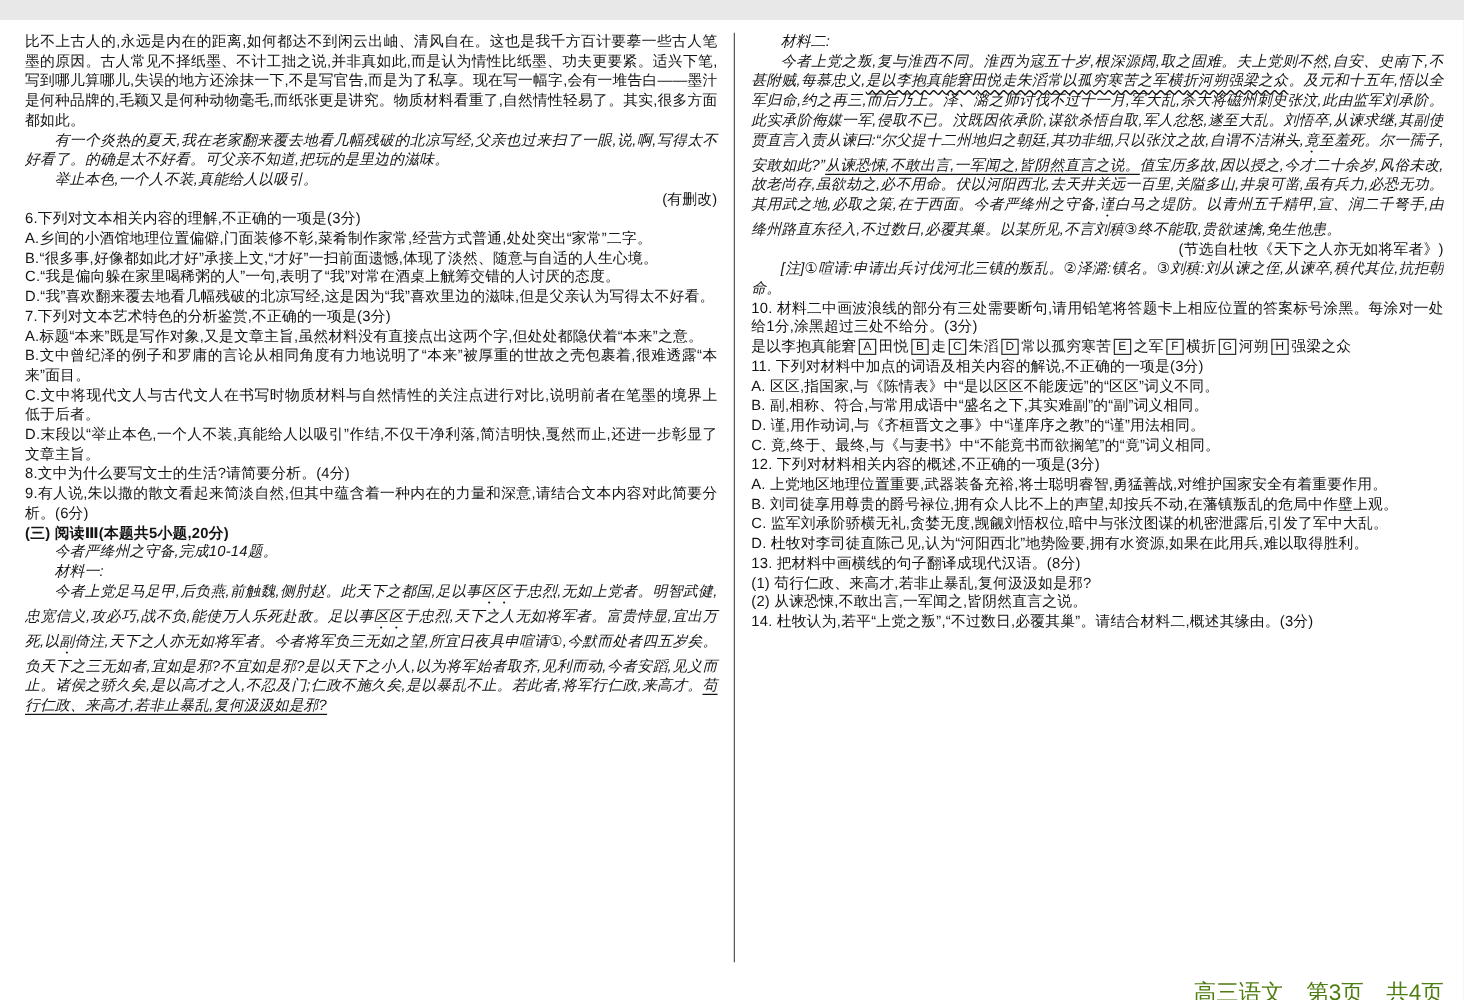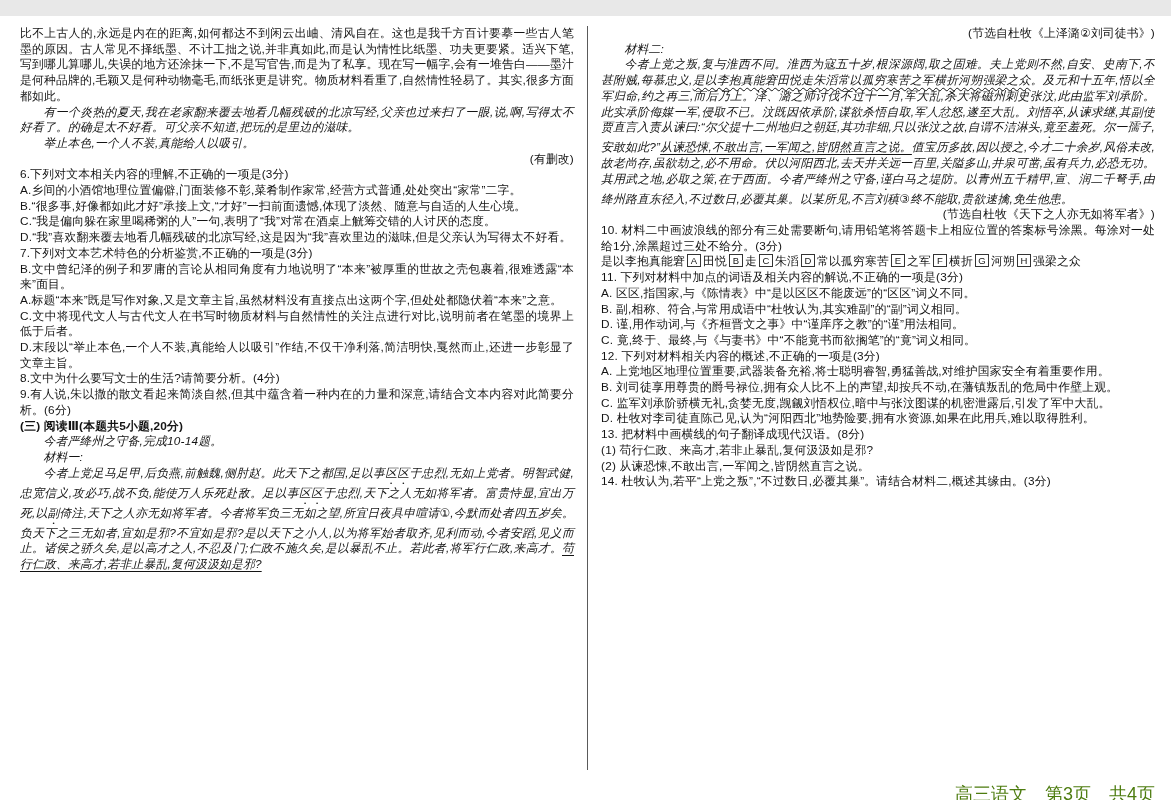--- a/index.html
+++ b/index.html
@@ -63,7 +63,6 @@
       </div>
     <div class="divider"></div>
     <div class="col col-right" id="col-right">
-        <p class="right"><span>(节选自杜牧《上泽潞②刘司徒书》)</span></p>
         <p class="indent"><span>材料二:</span></p>
         <p class="indent"><span>今者上党之叛,复与淮西不同。淮西为寇五十岁,根深源阔,取之固难。夫上党则不然,自安、史南下,不甚附贼,每慕忠义,</span><span class="wavy">是以李抱真能窘田悦走朱滔常以孤穷寒苦之军横折河朔强梁之众</span><span>。及元和十五年,悟以全军归命,约之再三,而后乃上。泽、潞之师讨伐不过十一月,军大乱,杀大将磁州刺史张汶,此由监军刘承阶。此实承阶侮媒一军,侵取不已。汶既因依承阶,谋欲杀悟自取,军人忿怒,遂至大乱。刘悟卒,从谏求继,其副使贾直言入责从谏曰:“尔父提十二州地归之朝廷,其功非细,只以张汶之故,自谓不洁淋头,</span><span class="dots">竟</span><span>至羞死。尔一孺子,安敢如此?”</span><span class="u">从谏恐悚,不敢出言,一军闻之,皆阴然直言之说。</span><span>值宝历多故,因以授之,今才二十余岁,风俗未改,故老尚存,虽欲劫之,必不用命。伏以河阳西北,去天井关远一百里,关隘多山,井泉可凿,虽有兵力,必恐无功。其用武之地,必取之策,在于西面。今者严绛州之守备,</span><span class="dots">谨</span><span>白马之堤防。以青州五千精甲,宣、润二千弩手,由绛州路直东径入,不过数日,必覆其巢。以某所见,不言刘稹③终不能取,贵欲速擒,免生他患。</span></p>
         <p class="right"><span>(节选自杜牧《天下之人亦无如将军者》)</span></p>

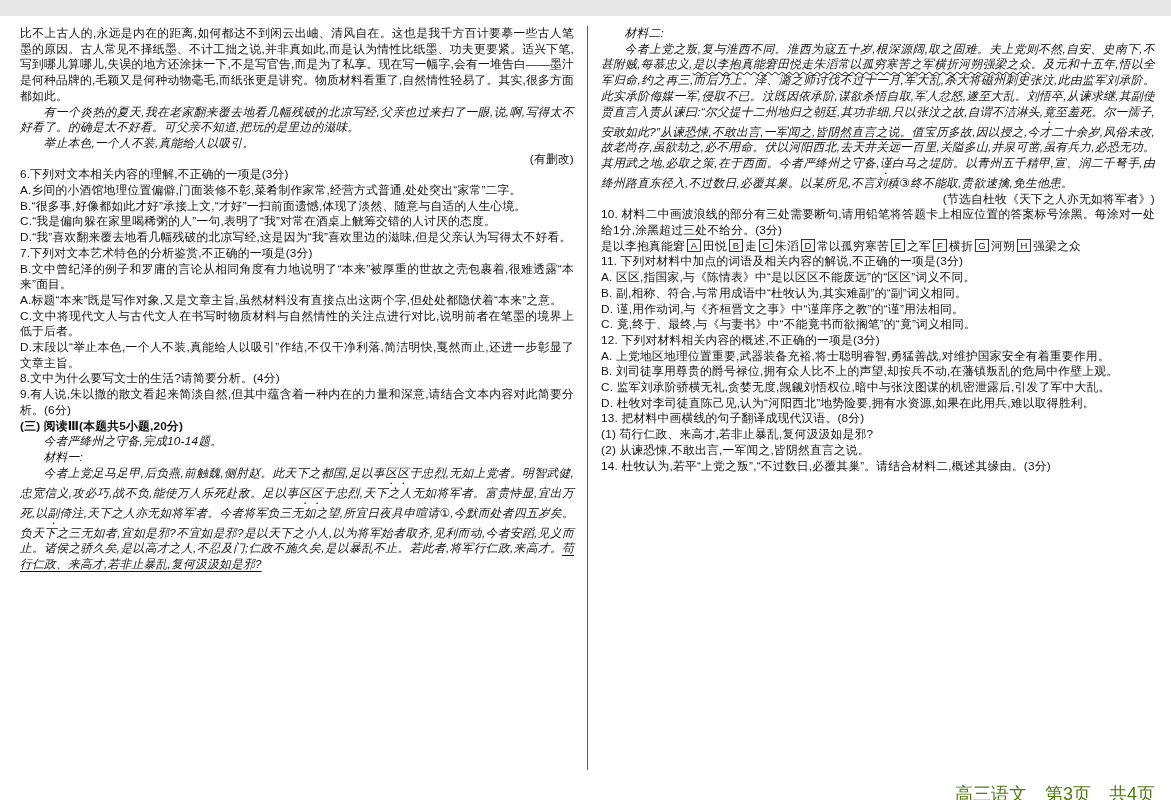--- a/index.html
+++ b/index.html
@@ -66,6 +66,7 @@
         <p class="indent"><span>材料二:</span></p>
         <p class="indent"><span>今者上党之叛,复与淮西不同。淮西为寇五十岁,根深源阔,取之固难。夫上党则不然,自安、史南下,不甚附贼,每慕忠义,</span><span class="wavy">是以李抱真能窘田悦走朱滔常以孤穷寒苦之军横折河朔强梁之众</span><span>。及元和十五年,悟以全军归命,约之再三,而后乃上。泽、潞之师讨伐不过十一月,军大乱,杀大将磁州刺史张汶,此由监军刘承阶。此实承阶侮媒一军,侵取不已。汶既因依承阶,谋欲杀悟自取,军人忿怒,遂至大乱。刘悟卒,从谏求继,其副使贾直言入责从谏曰:“尔父提十二州地归之朝廷,其功非细,只以张汶之故,自谓不洁淋头,</span><span class="dots">竟</span><span>至羞死。尔一孺子,安敢如此?”</span><span class="u">从谏恐悚,不敢出言,一军闻之,皆阴然直言之说。</span><span>值宝历多故,因以授之,今才二十余岁,风俗未改,故老尚存,虽欲劫之,必不用命。伏以河阳西北,去天井关远一百里,关隘多山,井泉可凿,虽有兵力,必恐无功。其用武之地,必取之策,在于西面。今者严绛州之守备,</span><span class="dots">谨</span><span>白马之堤防。以青州五千精甲,宣、润二千弩手,由绛州路直东径入,不过数日,必覆其巢。以某所见,不言刘稹③终不能取,贵欲速擒,免生他患。</span></p>
         <p class="right"><span>(节选自杜牧《天下之人亦无如将军者》)</span></p>
+        <p class="indent"><span>[注]①喧请:申请出兵讨伐河北三镇的叛乱。②泽潞:镇名。③刘稹:刘从谏之侄,从谏卒,稹代其位,抗拒朝命。</span></p>
         <p><span>10. 材料二中画波浪线的部分有三处需要断句,请用铅笔将答题卡上相应位置的答案标号涂黑。每涂对一处给1分,涂黑超过三处不给分。(3分)</span></p>
         <p><span>是以李抱真能窘</span><span class="box">A</span><span>田悦</span><span class="box">B</span><span>走</span><span class="box">C</span><span>朱滔</span><span class="box">D</span><span>常以孤穷寒苦</span><span class="box">E</span><span>之军</span><span class="box">F</span><span>横折</span><span class="box">G</span><span>河朔</span><span class="box">H</span><span>强梁之众</span></p>
         <p><span>11. 下列对材料中加点的词语及相关内容的解说,不正确的一项是(3分)</span></p>

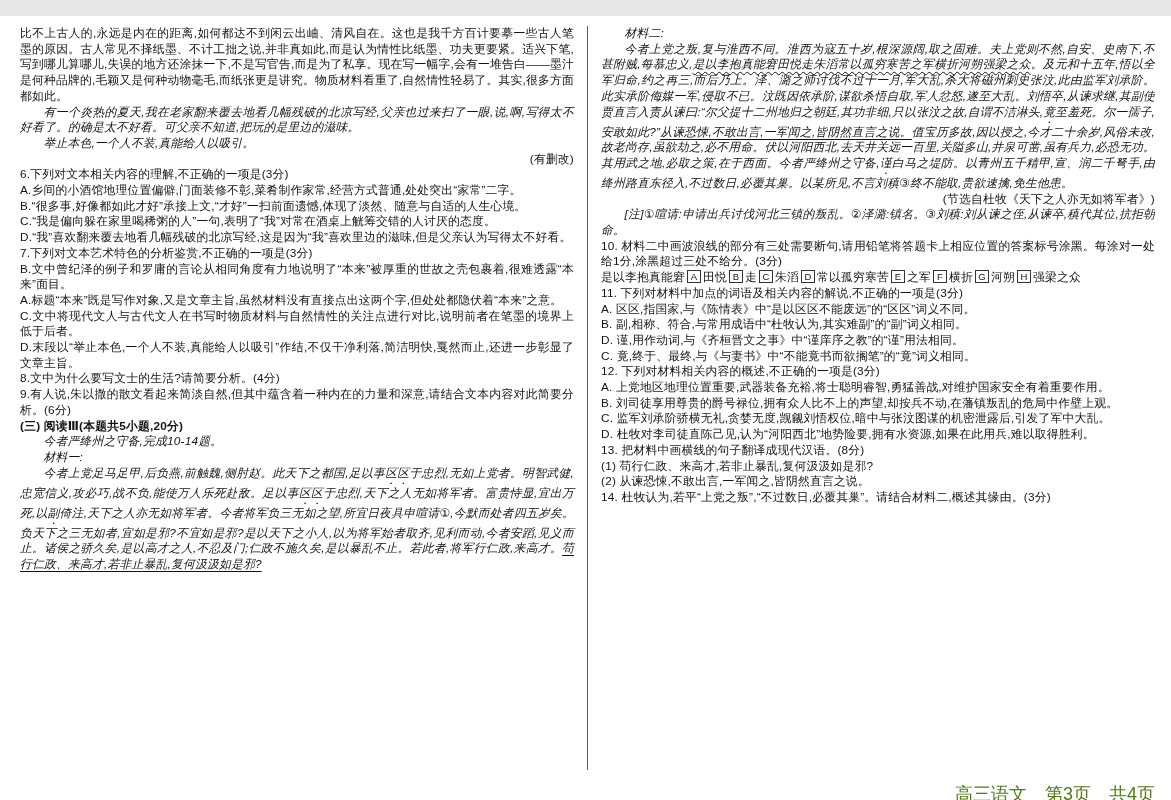--- a/index.html
+++ b/index.html
@@ -50,8 +50,8 @@
         <p><span>C.“我是偏向躲在家里喝稀粥的人”一句,表明了“我”对常在酒桌上觥筹交错的人讨厌的态度。</span></p>
         <p><span>D.“我”喜欢翻来覆去地看几幅残破的北凉写经,这是因为“我”喜欢里边的滋味,但是父亲认为写得太不好看。</span></p>
         <p><span>7.下列对文本艺术特色的分析鉴赏,不正确的一项是(3分)</span></p>
+        <p><span>A.标题“本来”既是写作对象,又是文章主旨,虽然材料没有直接点出这两个字,但处处都隐伏着“本来”之意。</span></p>
         <p><span>B.文中曾纪泽的例子和罗庸的言论从相同角度有力地说明了“本来”被厚重的世故之壳包裹着,很难透露“本来”面目。</span></p>
-        <p><span>A.标题“本来”既是写作对象,又是文章主旨,虽然材料没有直接点出这两个字,但处处都隐伏着“本来”之意。</span></p>
         <p><span>C.文中将现代文人与古代文人在书写时物质材料与自然情性的关注点进行对比,说明前者在笔墨的境界上低于后者。</span></p>
         <p><span>D.末段以“举止本色,一个人不装,真能给人以吸引”作结,不仅干净利落,简洁明快,戛然而止,还进一步彰显了文章主旨。</span></p>
         <p><span>8.文中为什么要写文士的生活?请简要分析。(4分)</span></p>

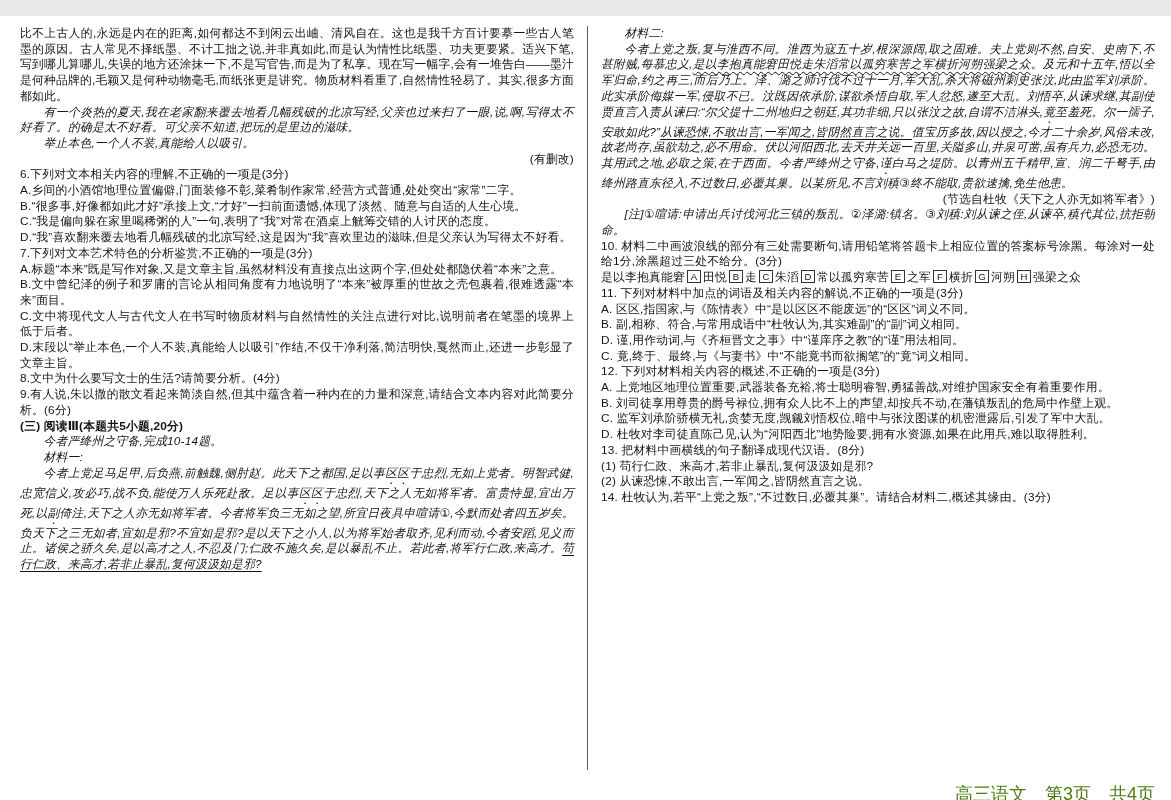--- a/index.html
+++ b/index.html
@@ -71,7 +71,7 @@
         <p><span>是以李抱真能窘</span><span class="box">A</span><span>田悦</span><span class="box">B</span><span>走</span><span class="box">C</span><span>朱滔</span><span class="box">D</span><span>常以孤穷寒苦</span><span class="box">E</span><span>之军</span><span class="box">F</span><span>横折</span><span class="box">G</span><span>河朔</span><span class="box">H</span><span>强梁之众</span></p>
         <p><span>11. 下列对材料中加点的词语及相关内容的解说,不正确的一项是(3分)</span></p>
         <p><span>A. 区区,指国家,与《陈情表》中“是以区区不能废远”的“区区”词义不同。</span></p>
-        <p><span>B. 副,相称、符合,与常用成语中“杜牧认为,其实难副”的“副”词义相同。</span></p>
+        <p><span>B. 副,相称、符合,与常用成语中“盛名之下,其实难副”的“副”词义相同。</span></p>
         <p><span>D. 谨,用作动词,与《齐桓晋文之事》中“谨庠序之教”的“谨”用法相同。</span></p>
         <p><span>C. 竟,终于、最终,与《与妻书》中“不能竟书而欲搁笔”的“竟”词义相同。</span></p>
         <p><span>12. 下列对材料相关内容的概述,不正确的一项是(3分)</span></p>

